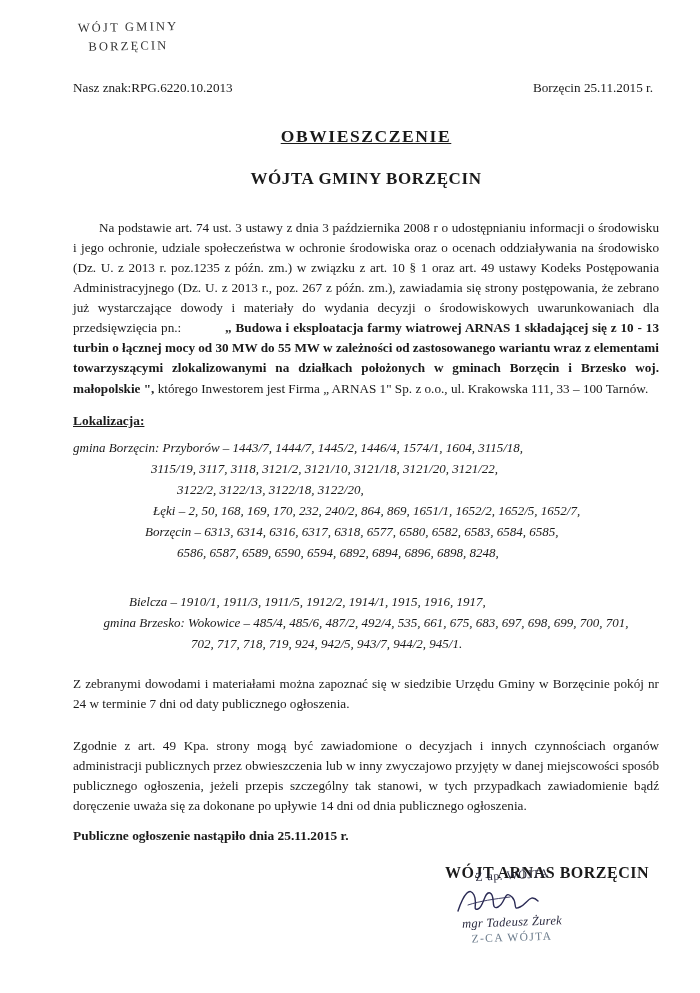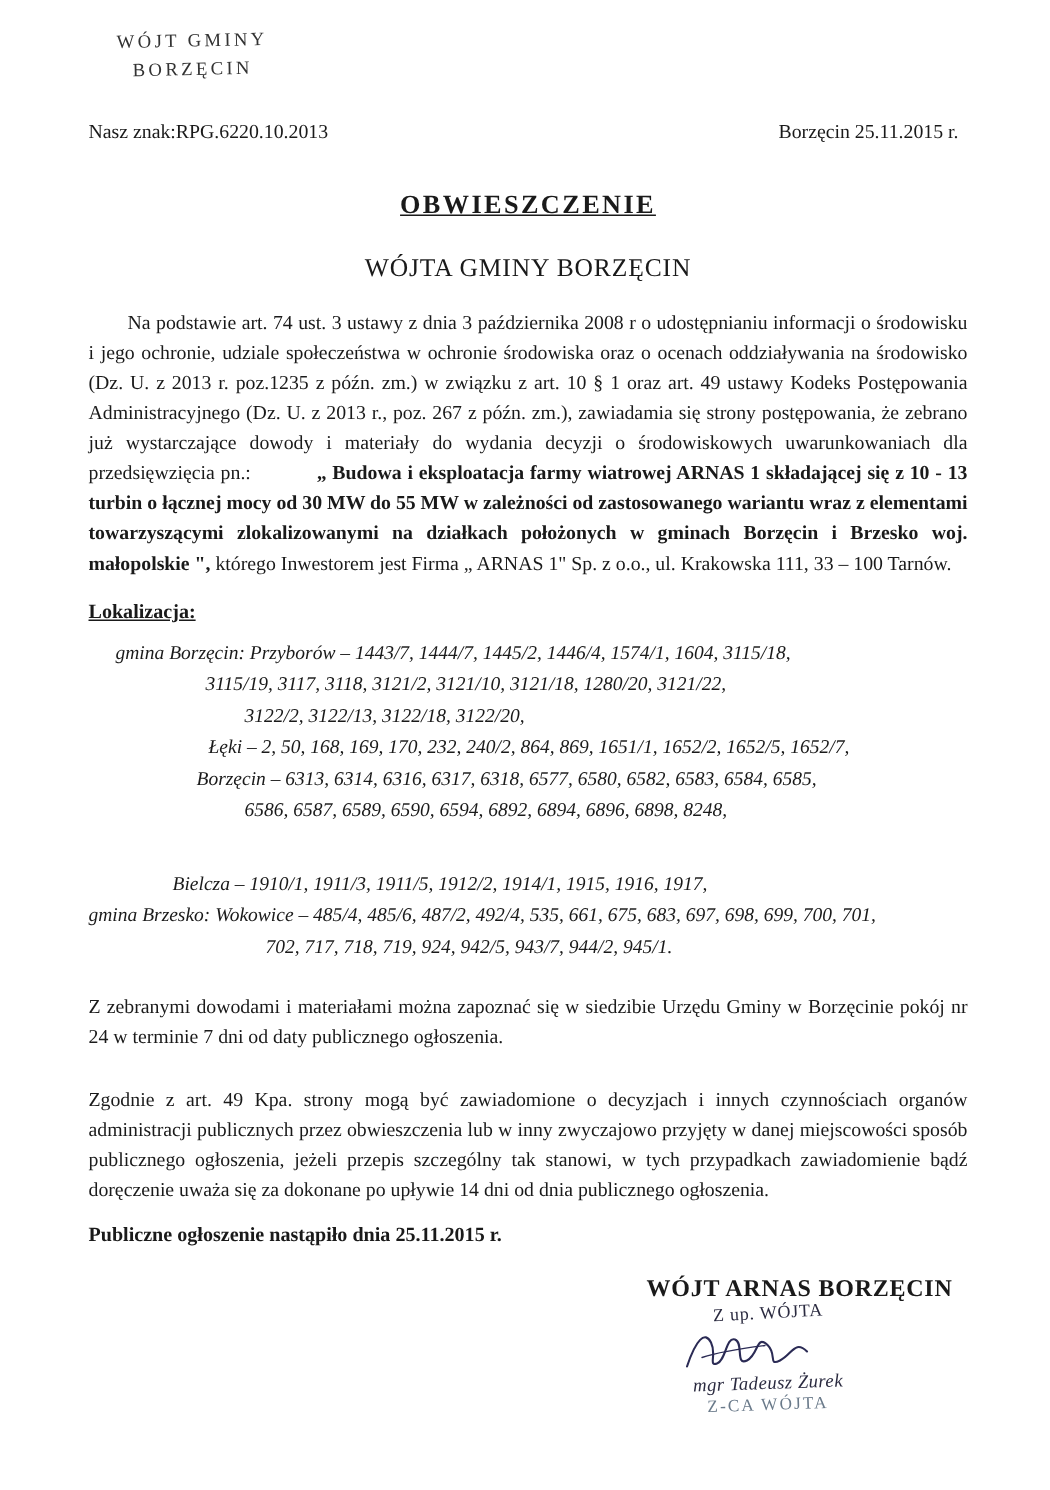--- a/index.html
+++ b/index.html
@@ -39,7 +39,7 @@
 
   .content {
     position: absolute;
-    left: 59px;
+    left: 73px;
     top: 80px;
     width: 586px;
   }

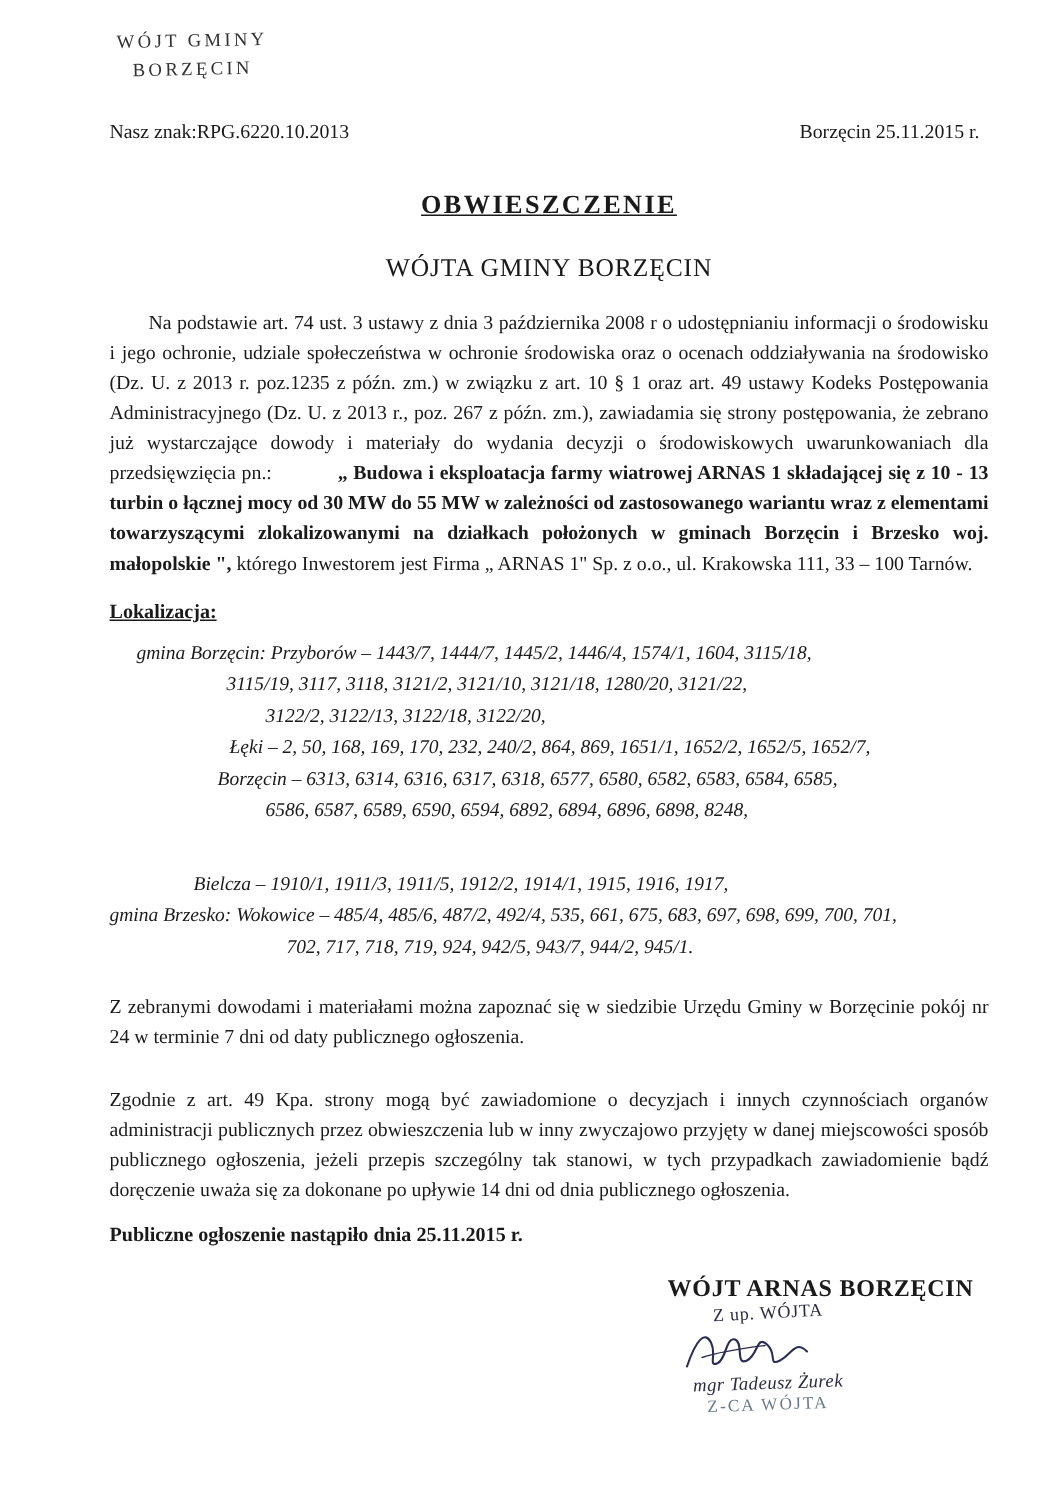--- a/index.html
+++ b/index.html
@@ -66,9 +66,9 @@
   .title2 {
     text-align: center;
     font-size: 17px;
-    font-weight: normal;
+    font-weight: bold;
     letter-spacing: 0.6px;
-    margin-bottom: 16px;
+    margin-bottom: 29px;
   }
 
   p.body {

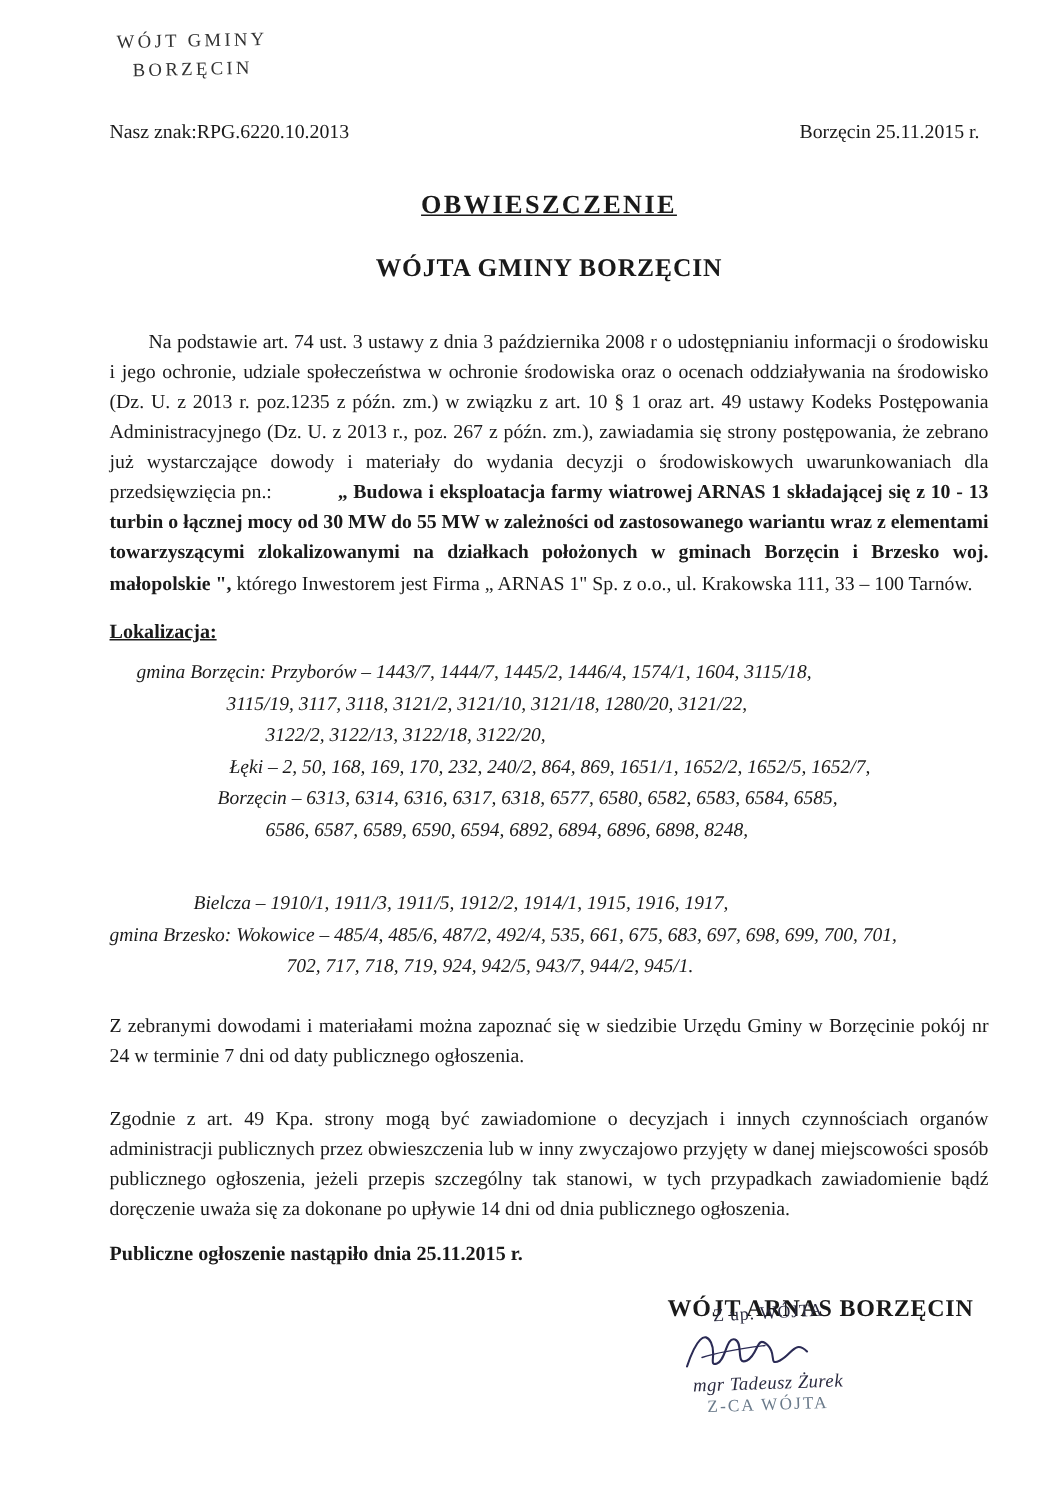--- a/index.html
+++ b/index.html
@@ -95,7 +95,7 @@
     line-height: 1.62;
   }
   .loc-line { white-space: nowrap; }
-  .loc-l0 { margin-left: 18px; }
+  .loc-l0 { }
   .loc-l1 { margin-left: 78px; }
   .loc-l2 { margin-left: 104px; }
   .loc-l3 { margin-left: 80px; }

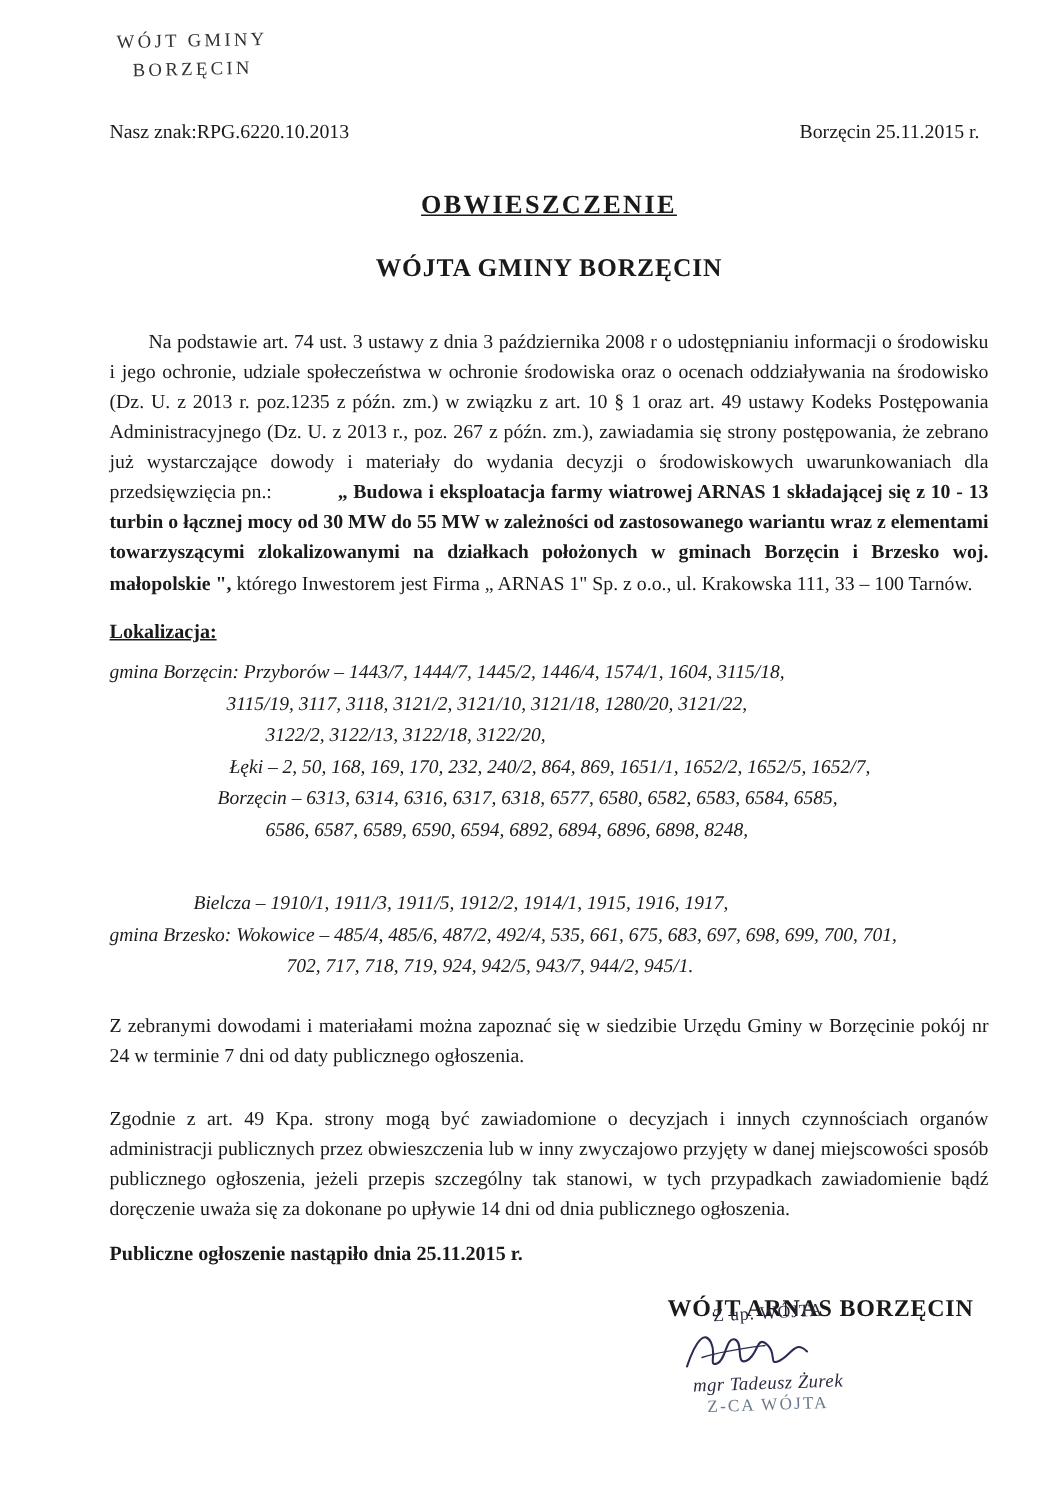--- a/index.html
+++ b/index.html
@@ -185,7 +185,7 @@
 
     <div class="loc-block">
       <div class="loc-line loc-l0">gmina Borzęcin: Przyborów – 1443/7, 1444/7, 1445/2, 1446/4, 1574/1, 1604, 3115/18,</div>
-      <div class="loc-line loc-l1">3115/19, 3117, 3118, 3121/2, 3121/10, 3121/18, 1280/20, 3121/22,</div>
+      <div class="loc-line loc-l1">3115/19, 3117, 3118, 3121/2, 3121/10, 3121/18, 3121/20, 3121/22,</div>
       <div class="loc-line loc-l2">3122/2, 3122/13, 3122/18, 3122/20,</div>
       <div class="loc-line loc-l3">Łęki – 2, 50, 168, 169, 170, 232, 240/2, 864, 869, 1651/1, 1652/2, 1652/5, 1652/7,</div>
       <div class="loc-line loc-l5">Borzęcin – 6313, 6314, 6316, 6317, 6318, 6577, 6580, 6582, 6583, 6584, 6585,</div>

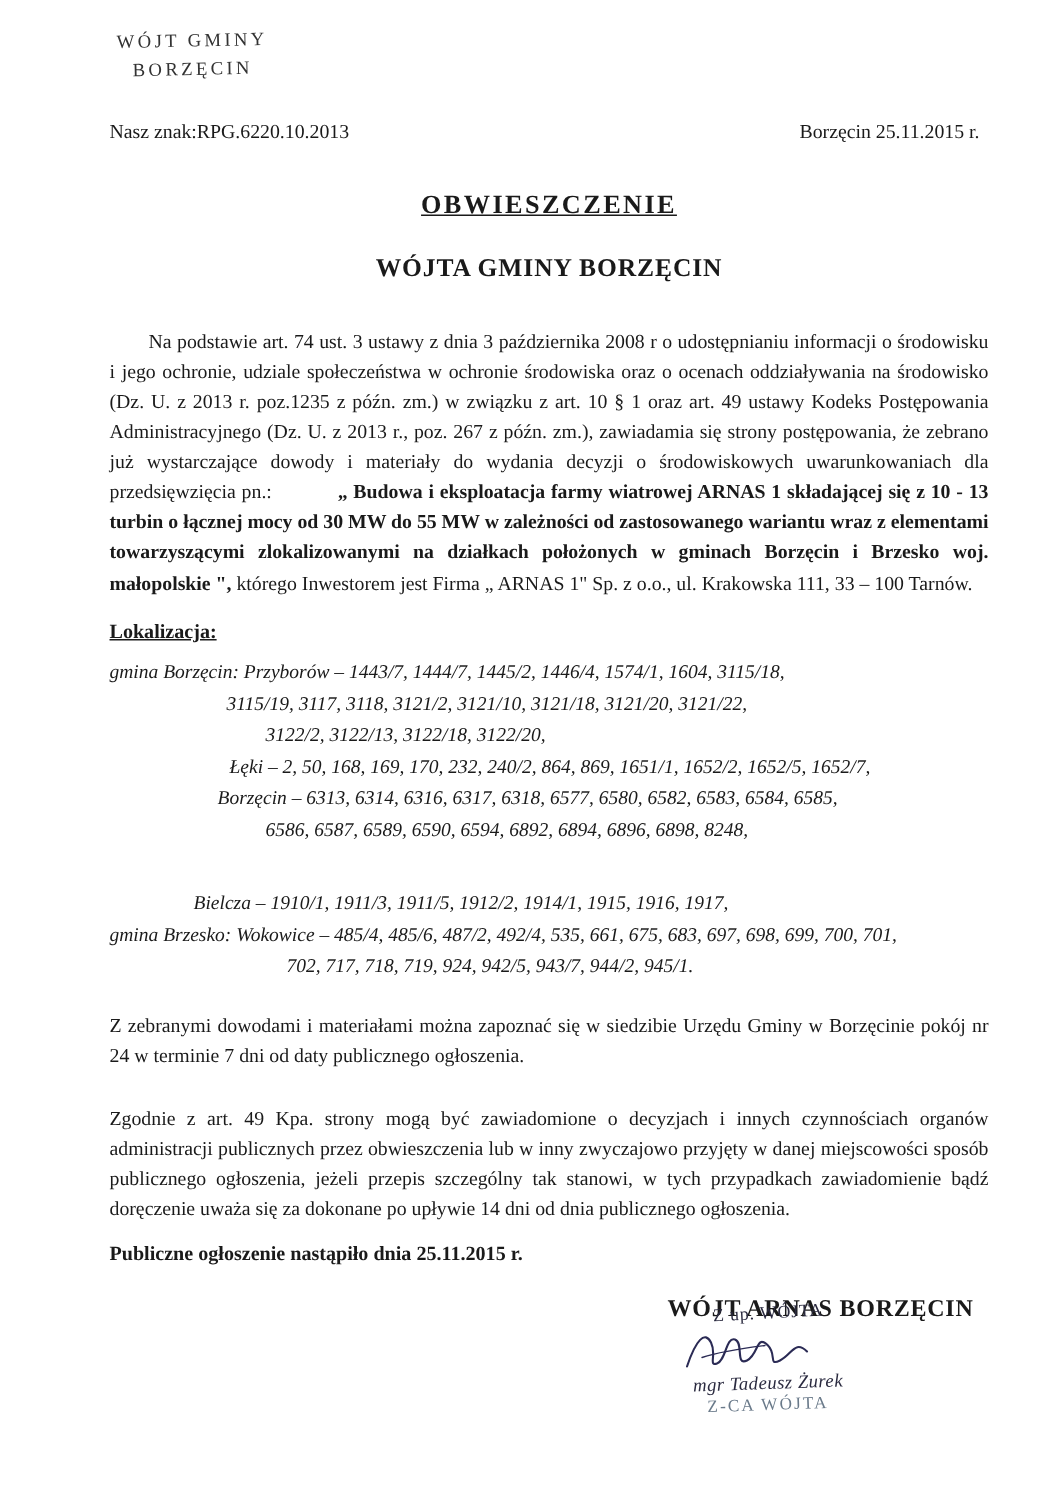--- a/index.html
+++ b/index.html
@@ -103,7 +103,7 @@
   .loc-l5 { margin-left: 72px; }
   .loc-l6 { margin-left: 104px; }
   .loc-l7 { margin-left: 56px; margin-top: 28px; }
-  .loc-l8 { margin-left: 0px; }
+  .loc-l8 { margin-left: 0px; text-align: center; }
   .loc-l9 { margin-left: 118px; }
 
   .spacer-20 { height: 20px; }

